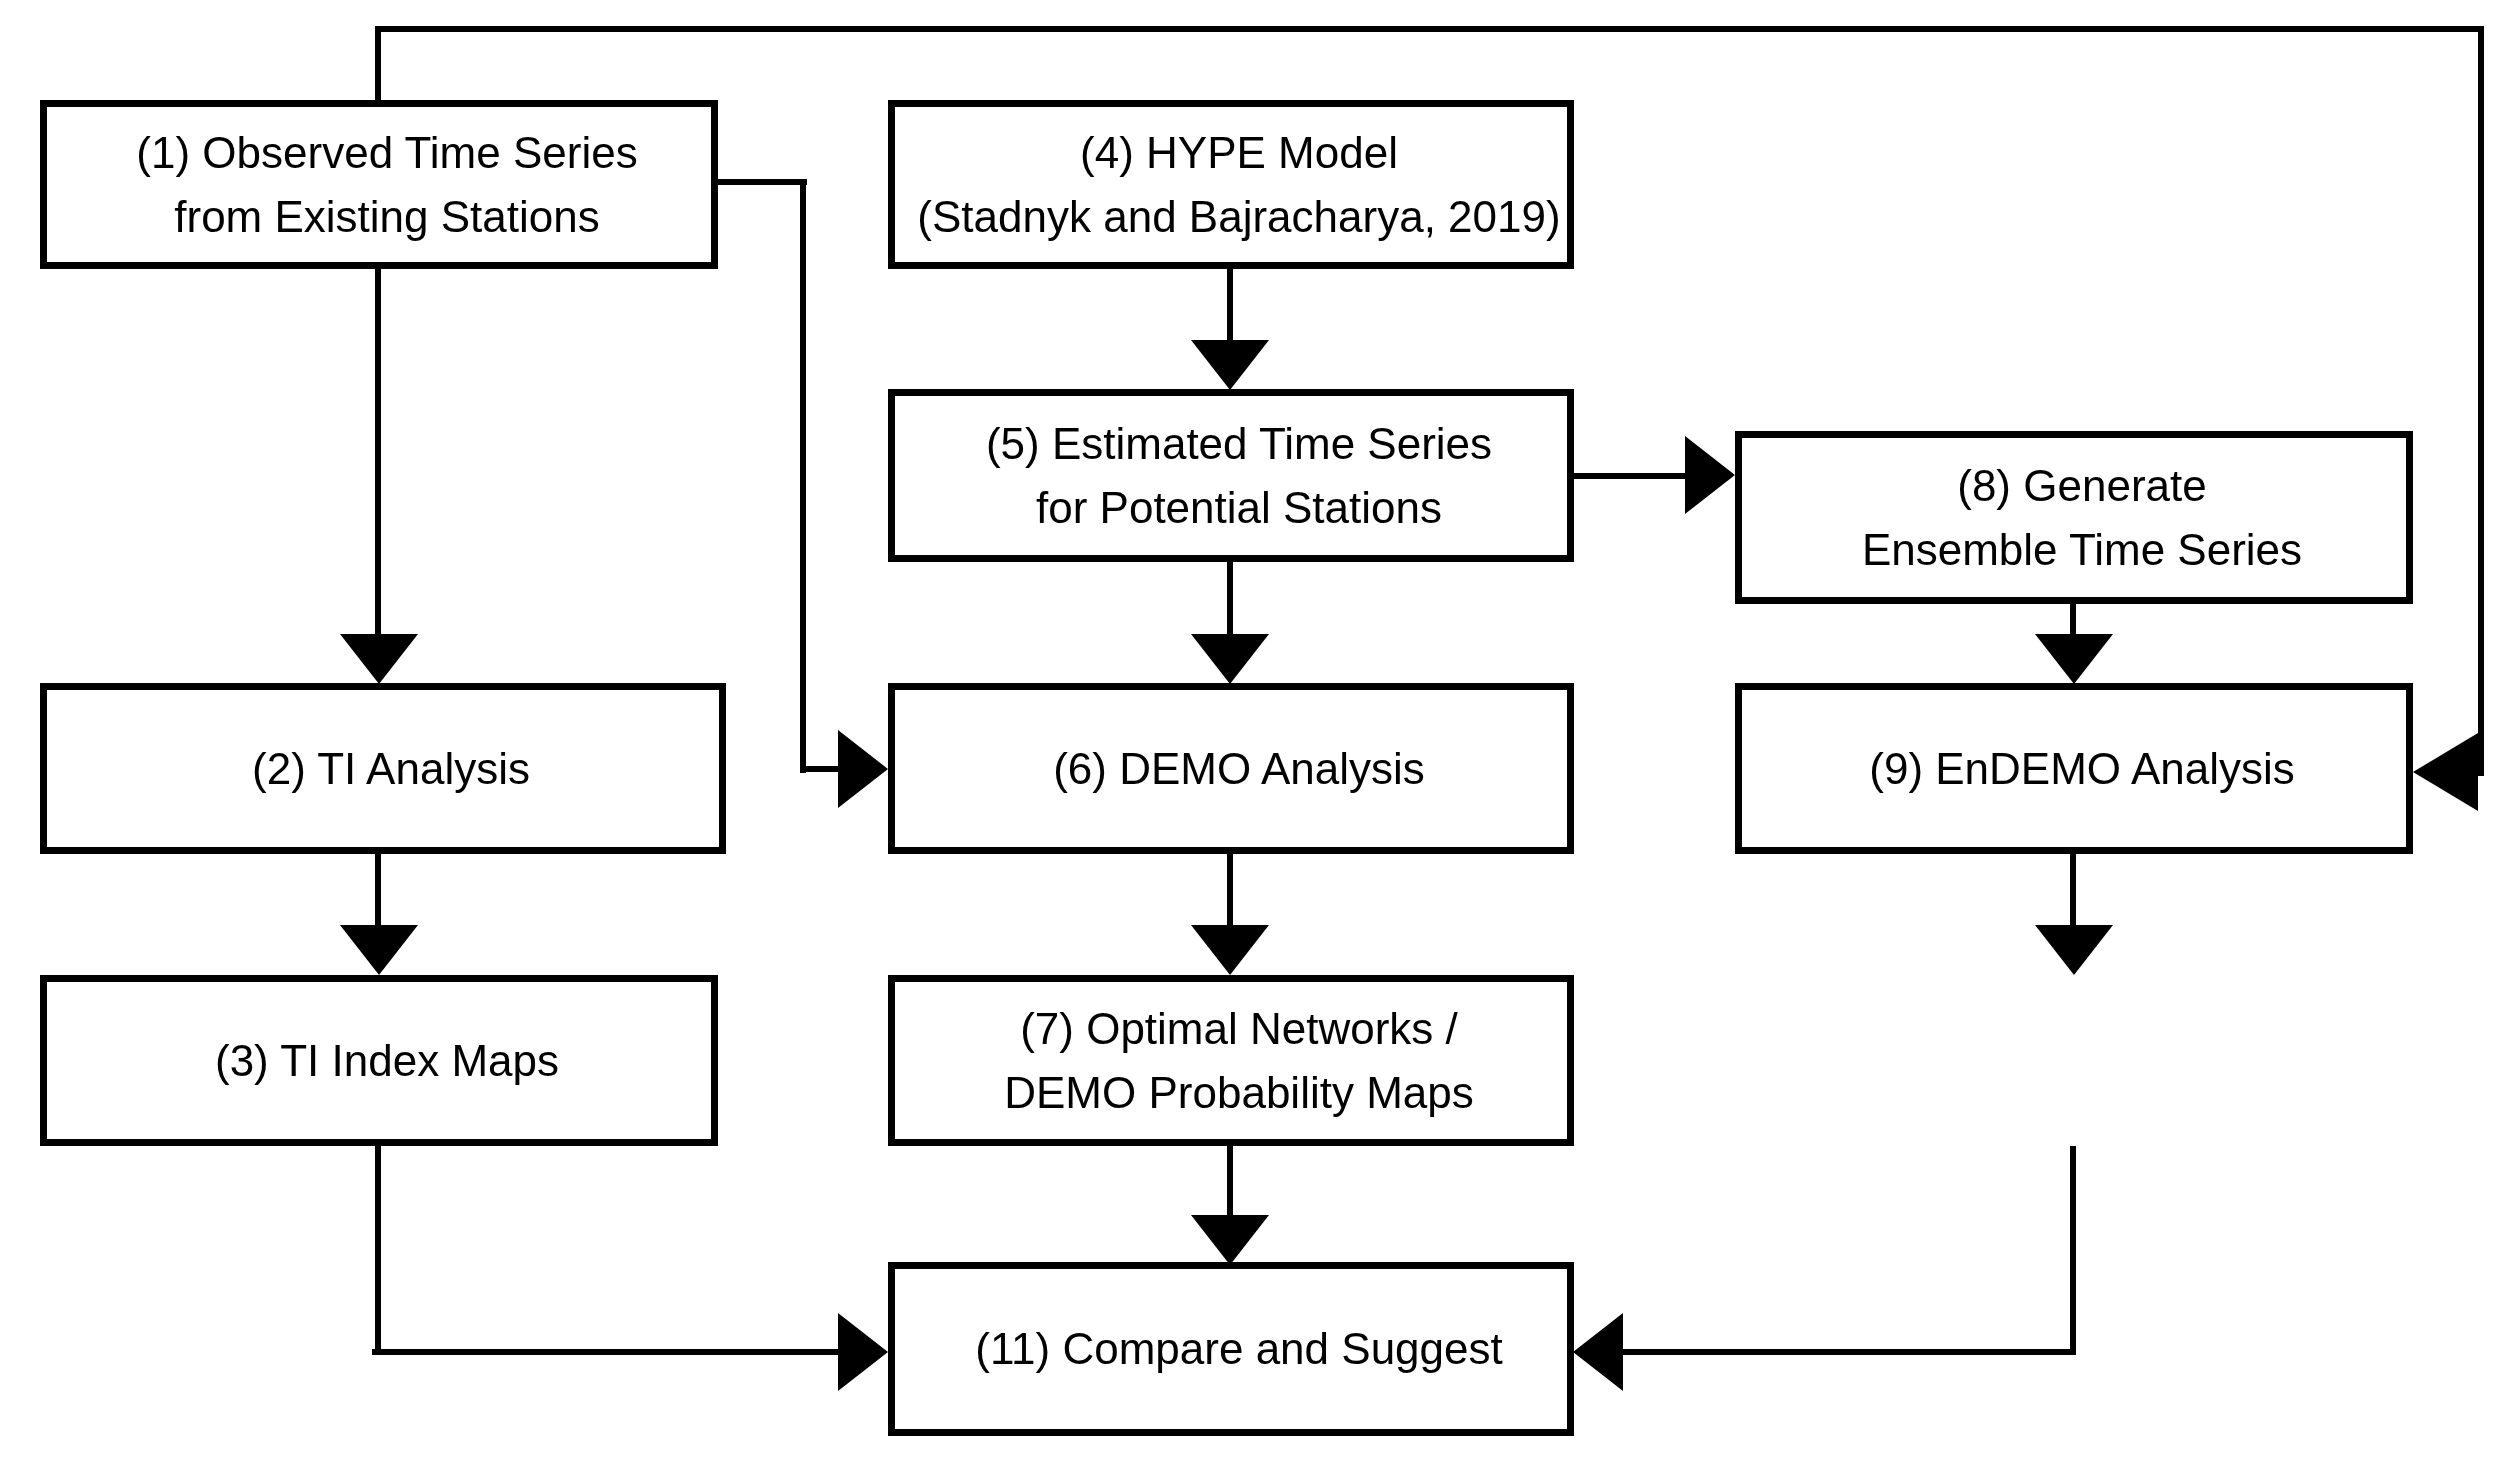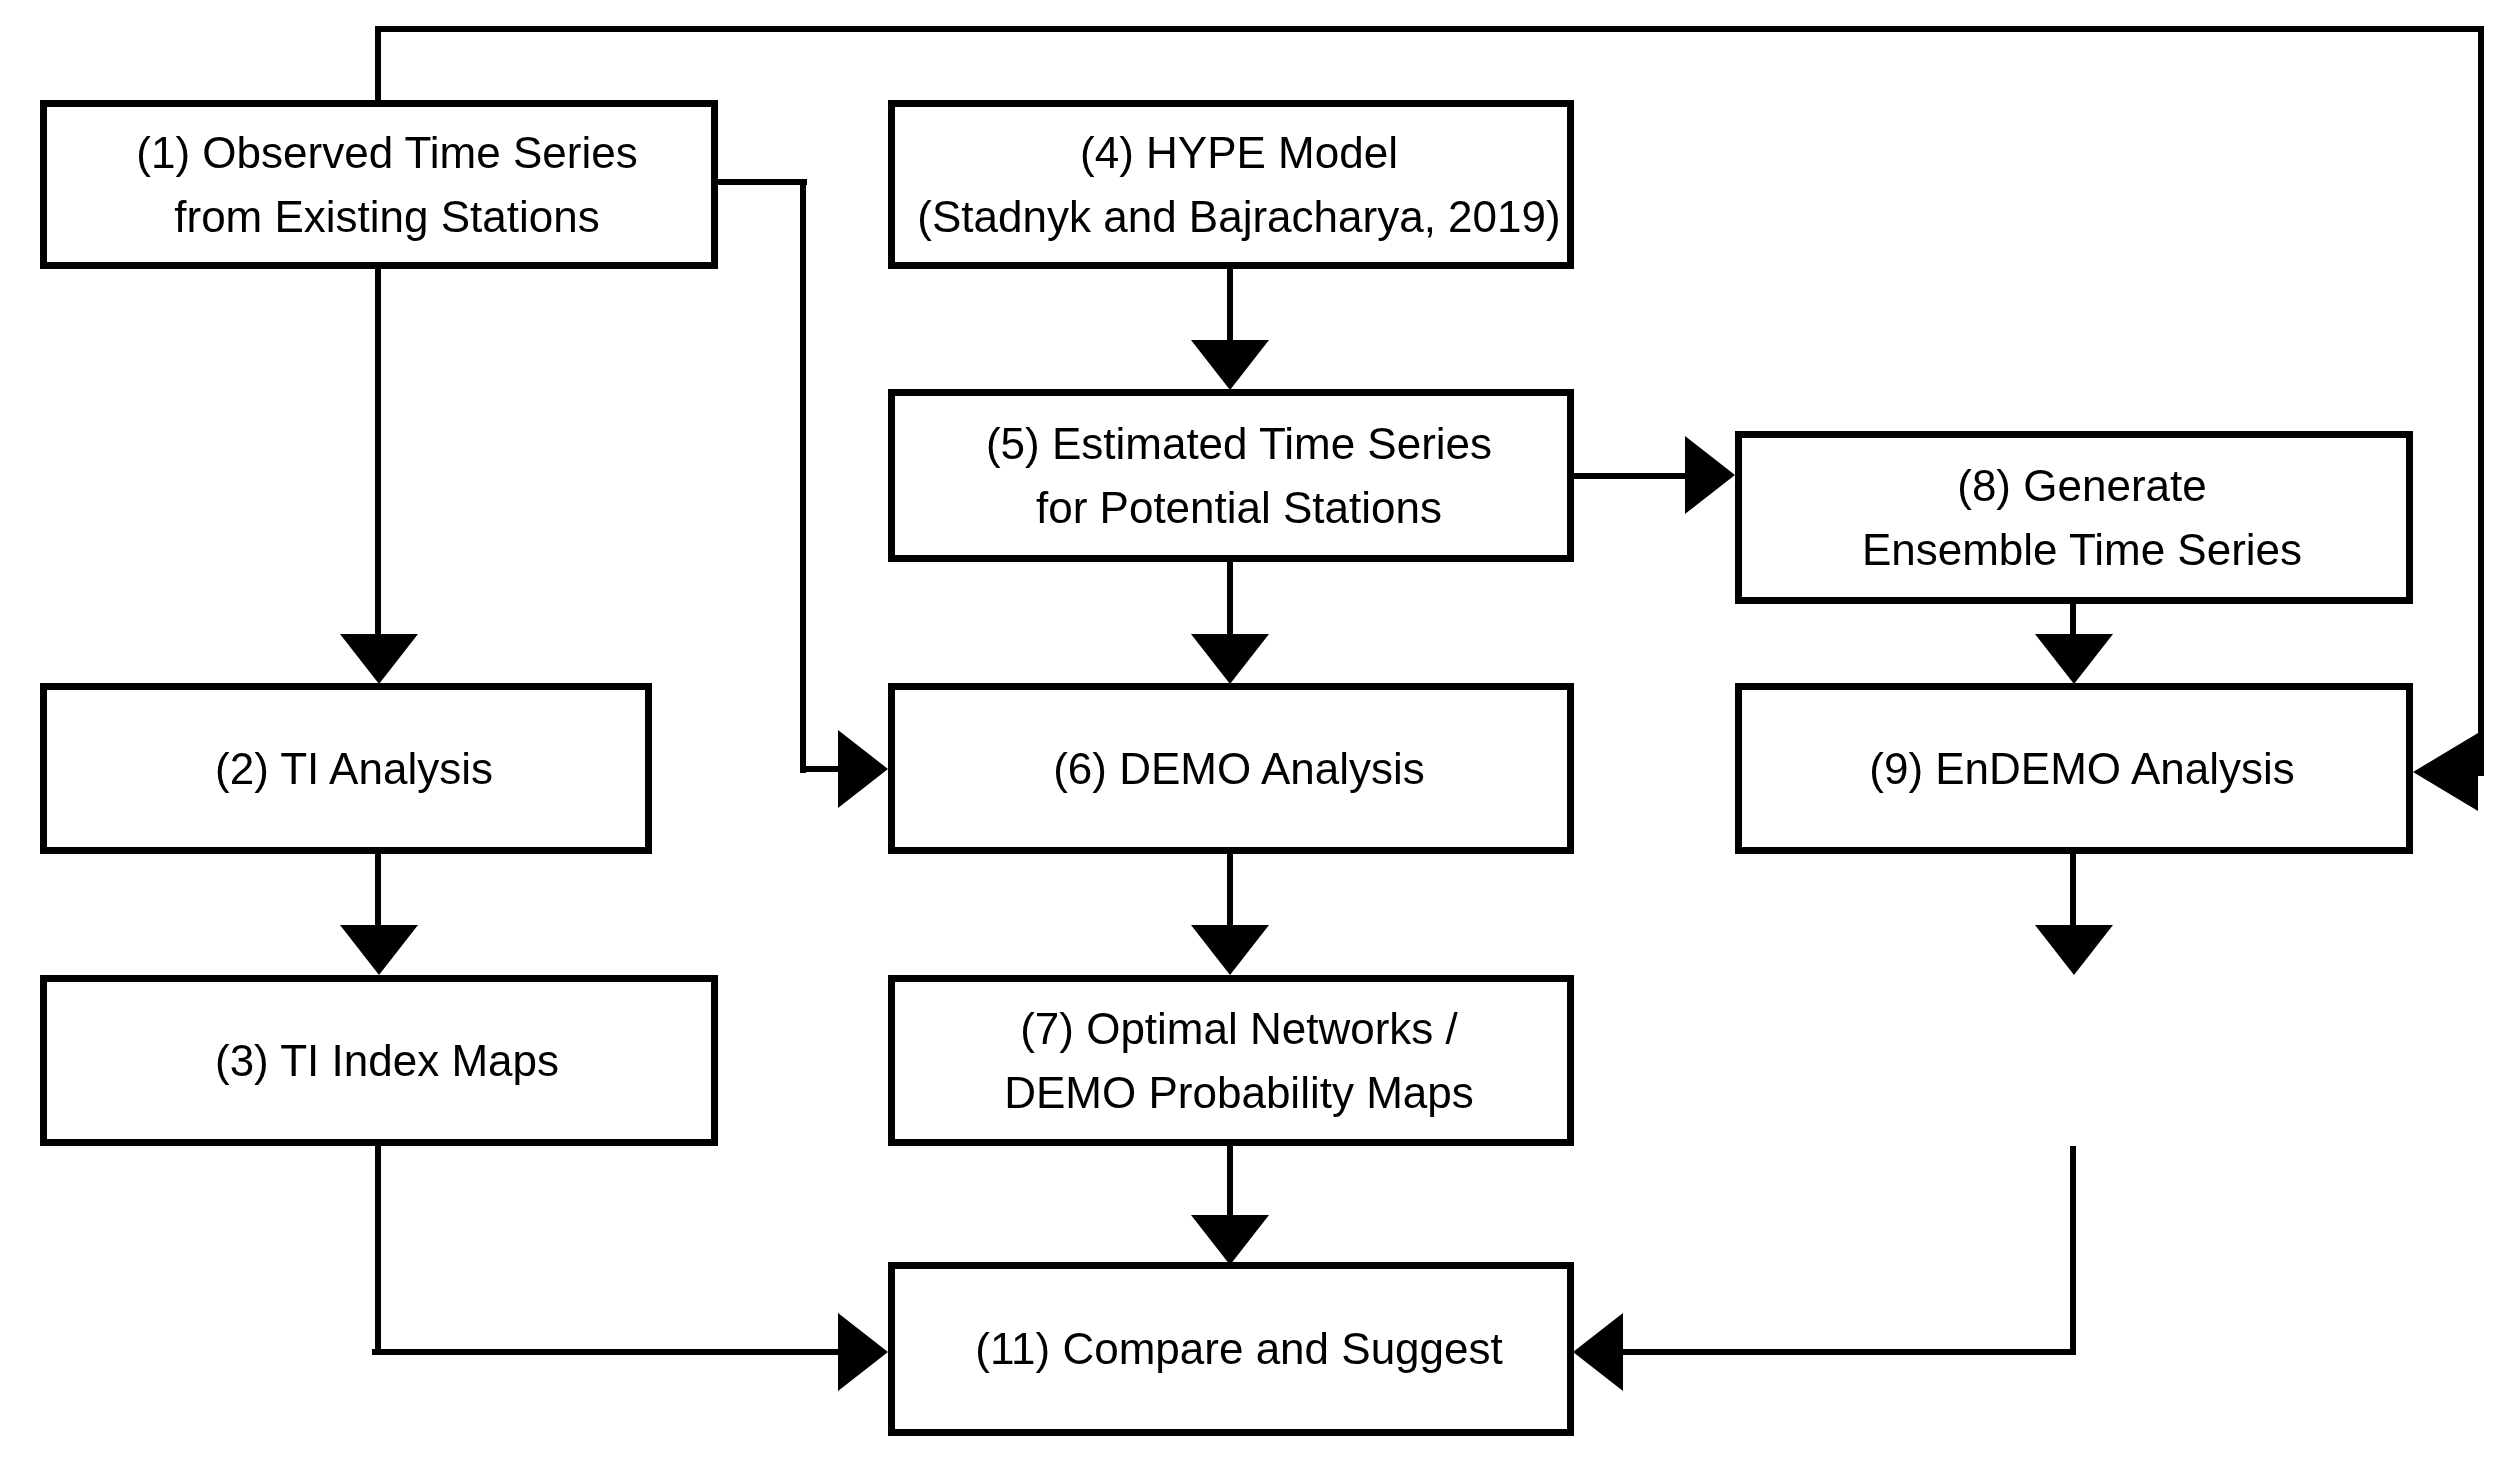--- a/index.html
+++ b/index.html
@@ -84,7 +84,7 @@
     <span>(8) Generate
 Ensemble Time Series</span>
   </div>
-  <div class="box" style="left:40px;   top:683px;  width:612px; height:171px;text-align:right;">
+  <div class="box" style="left:40px;   top:683px;  width:686px; height:171px;text-align:right;">
     <span>(2) TI Analysis</span>
   </div>
   <div class="box" style="left:888px; top:683px;  width:686px; height:171px;">

